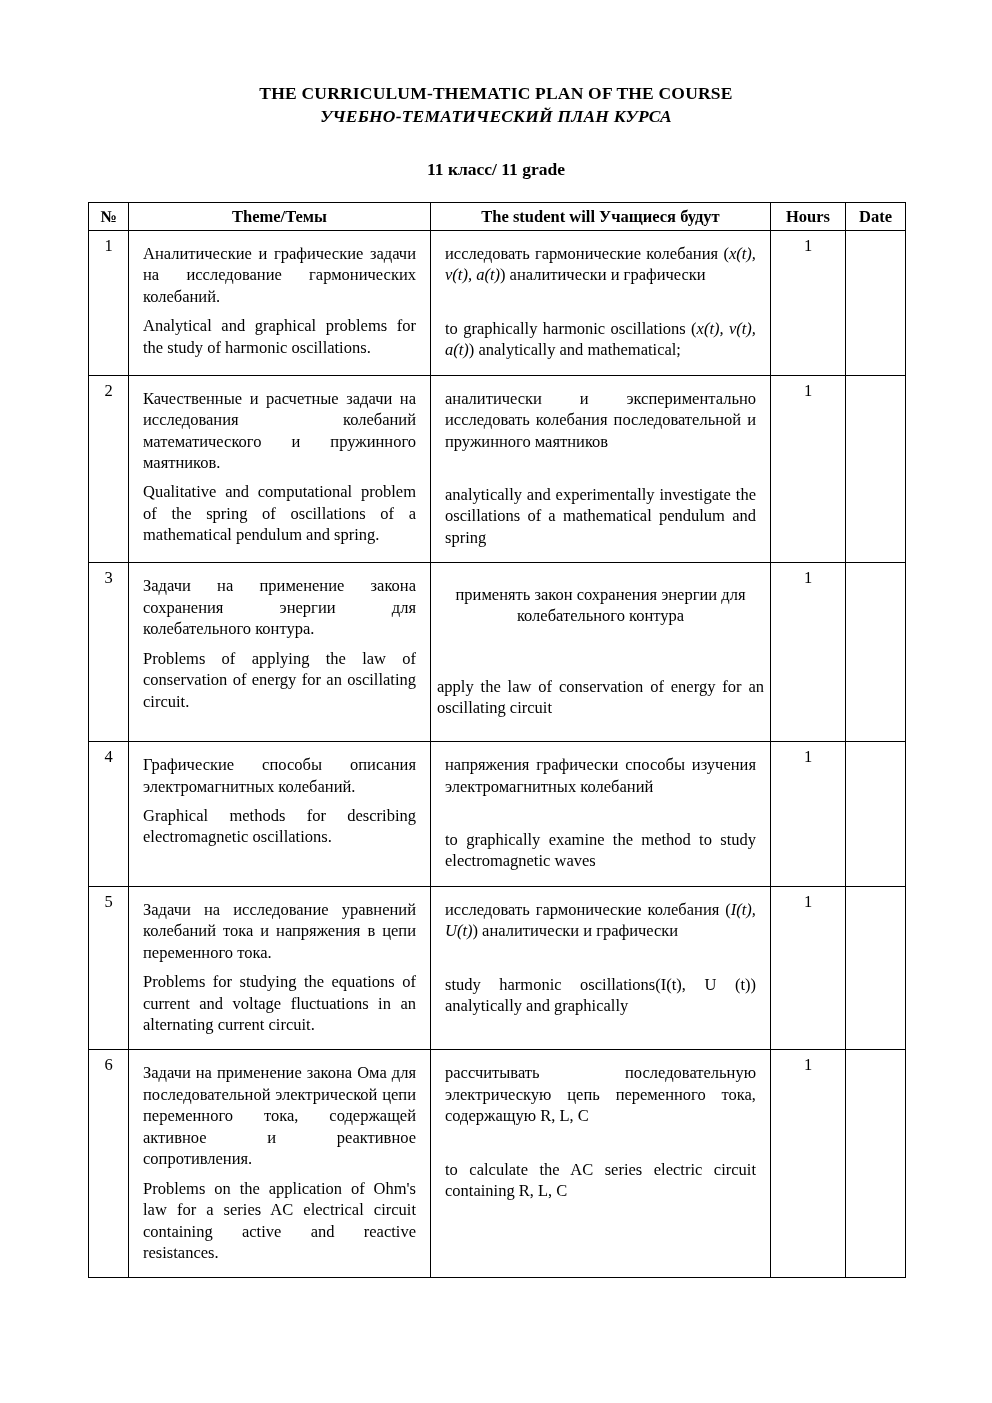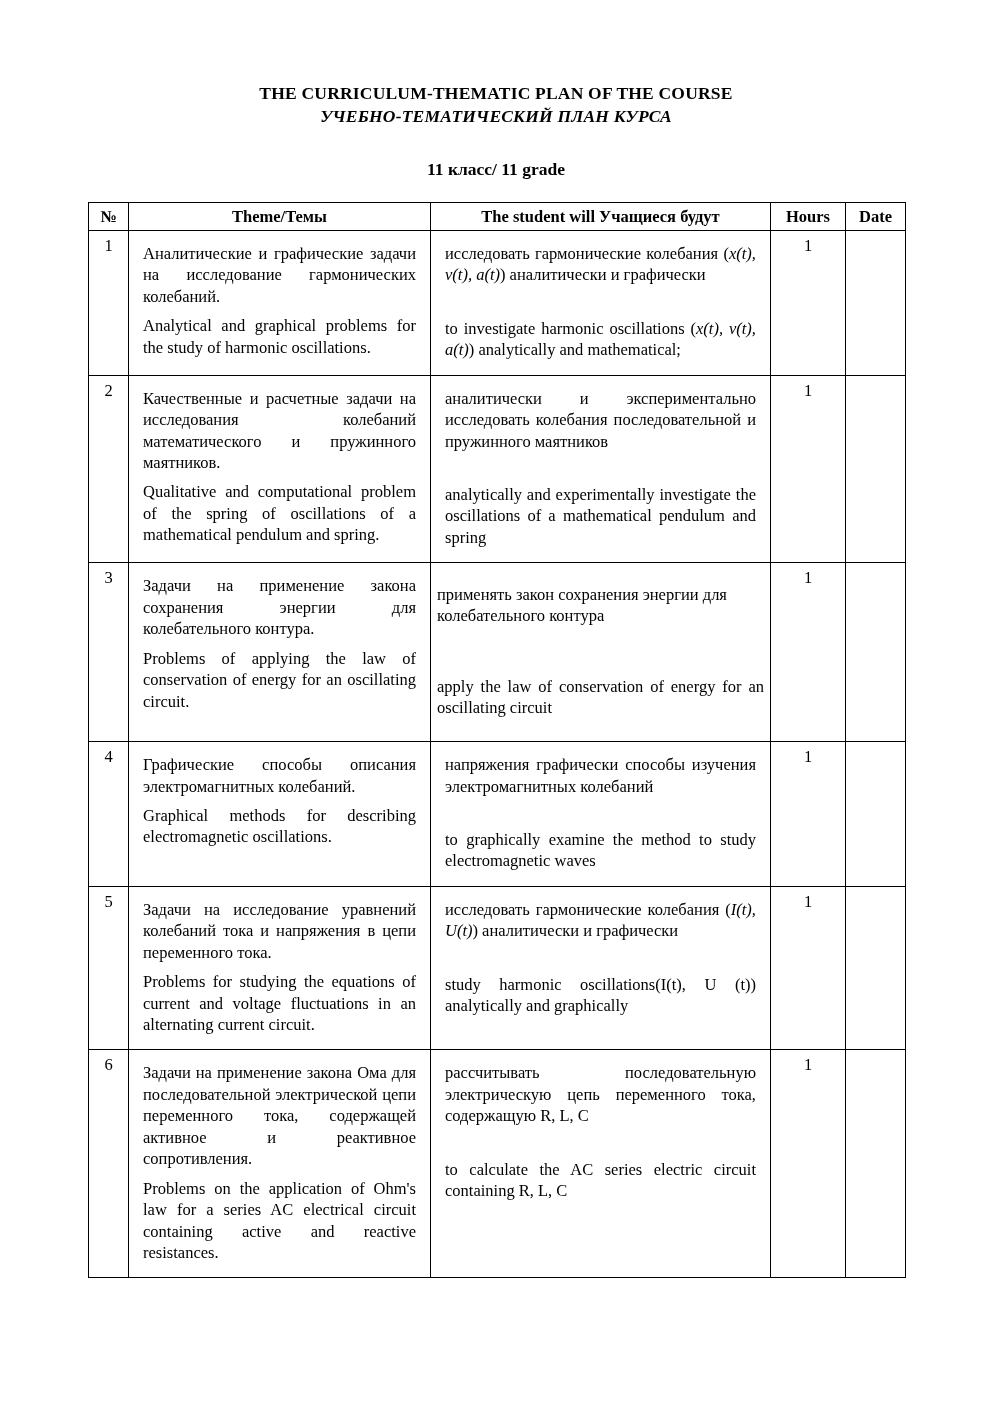--- a/index.html
+++ b/index.html
@@ -130,7 +130,7 @@
         <td class="just">
           <p><span>исследовать гармонические колебания (</span><em class="it">x(t), v(t), a(t)</em><span>) аналитически и графически</span></p>
           <div class="gap"></div>
-          <p><span>to investigate harmonic oscillations (</span><em class="it">x(t), v(t), a(t)</em><span>) analytically and mathematical;</span></p>
+          <p><span>to graphically harmonic oscillations (</span><em class="it">x(t), v(t), a(t)</em><span>) analytically and mathematical;</span></p>
         </td>
         <td class="hours">1</td>
         <td class="date"></td>

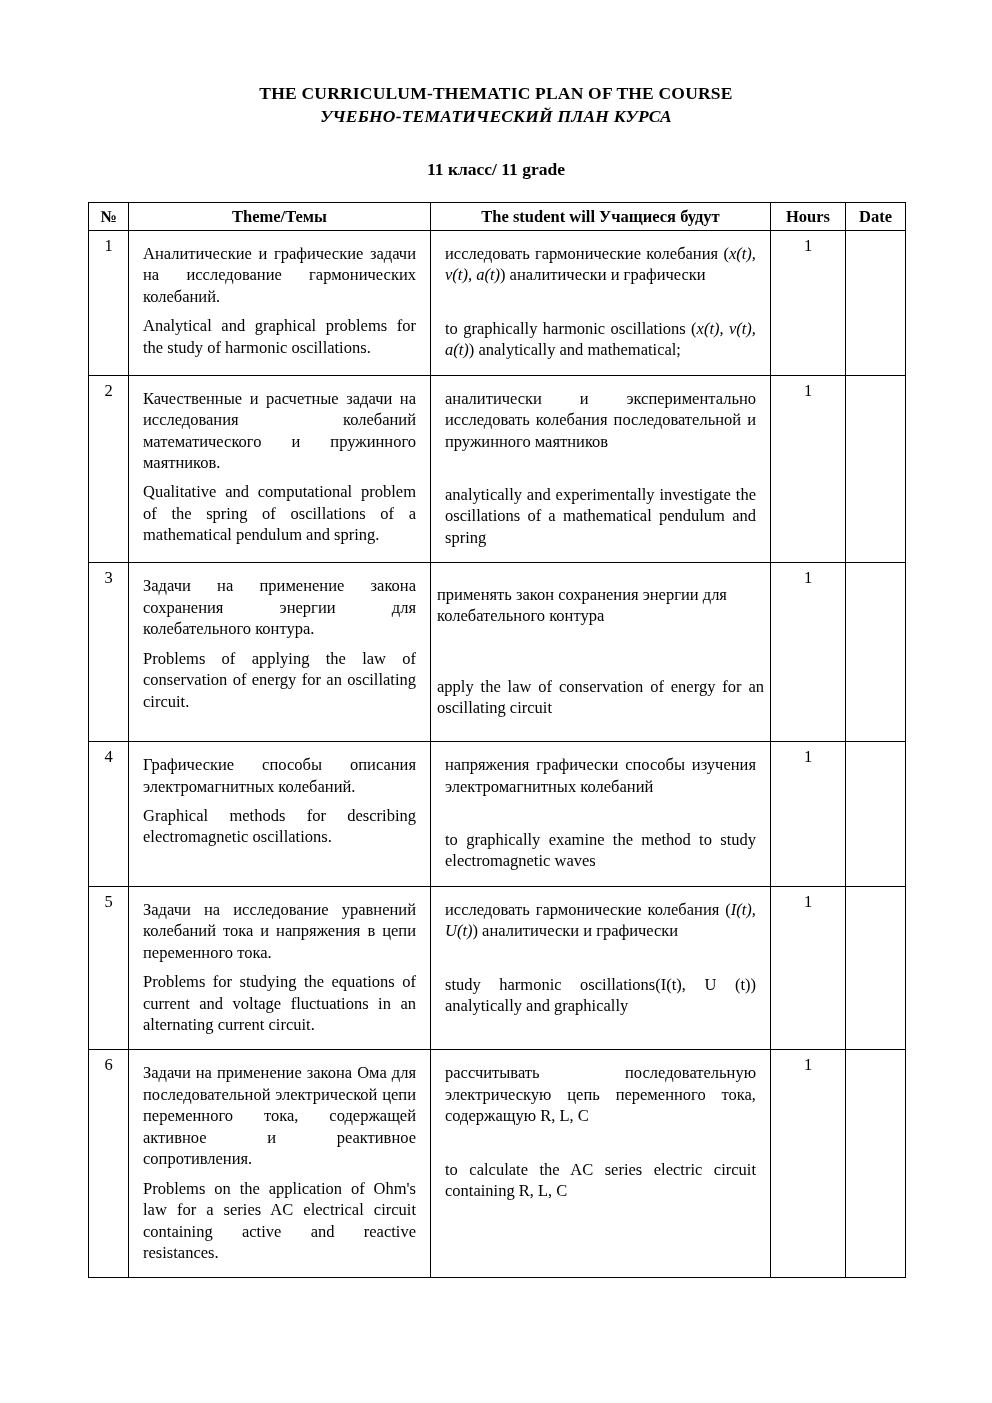--- a/index.html
+++ b/index.html
@@ -84,7 +84,7 @@
     height: 16px;
   }
   .ctr {
-    text-align: left;
+    text-align: center;
   }
   em.it {
     font-style: italic;

